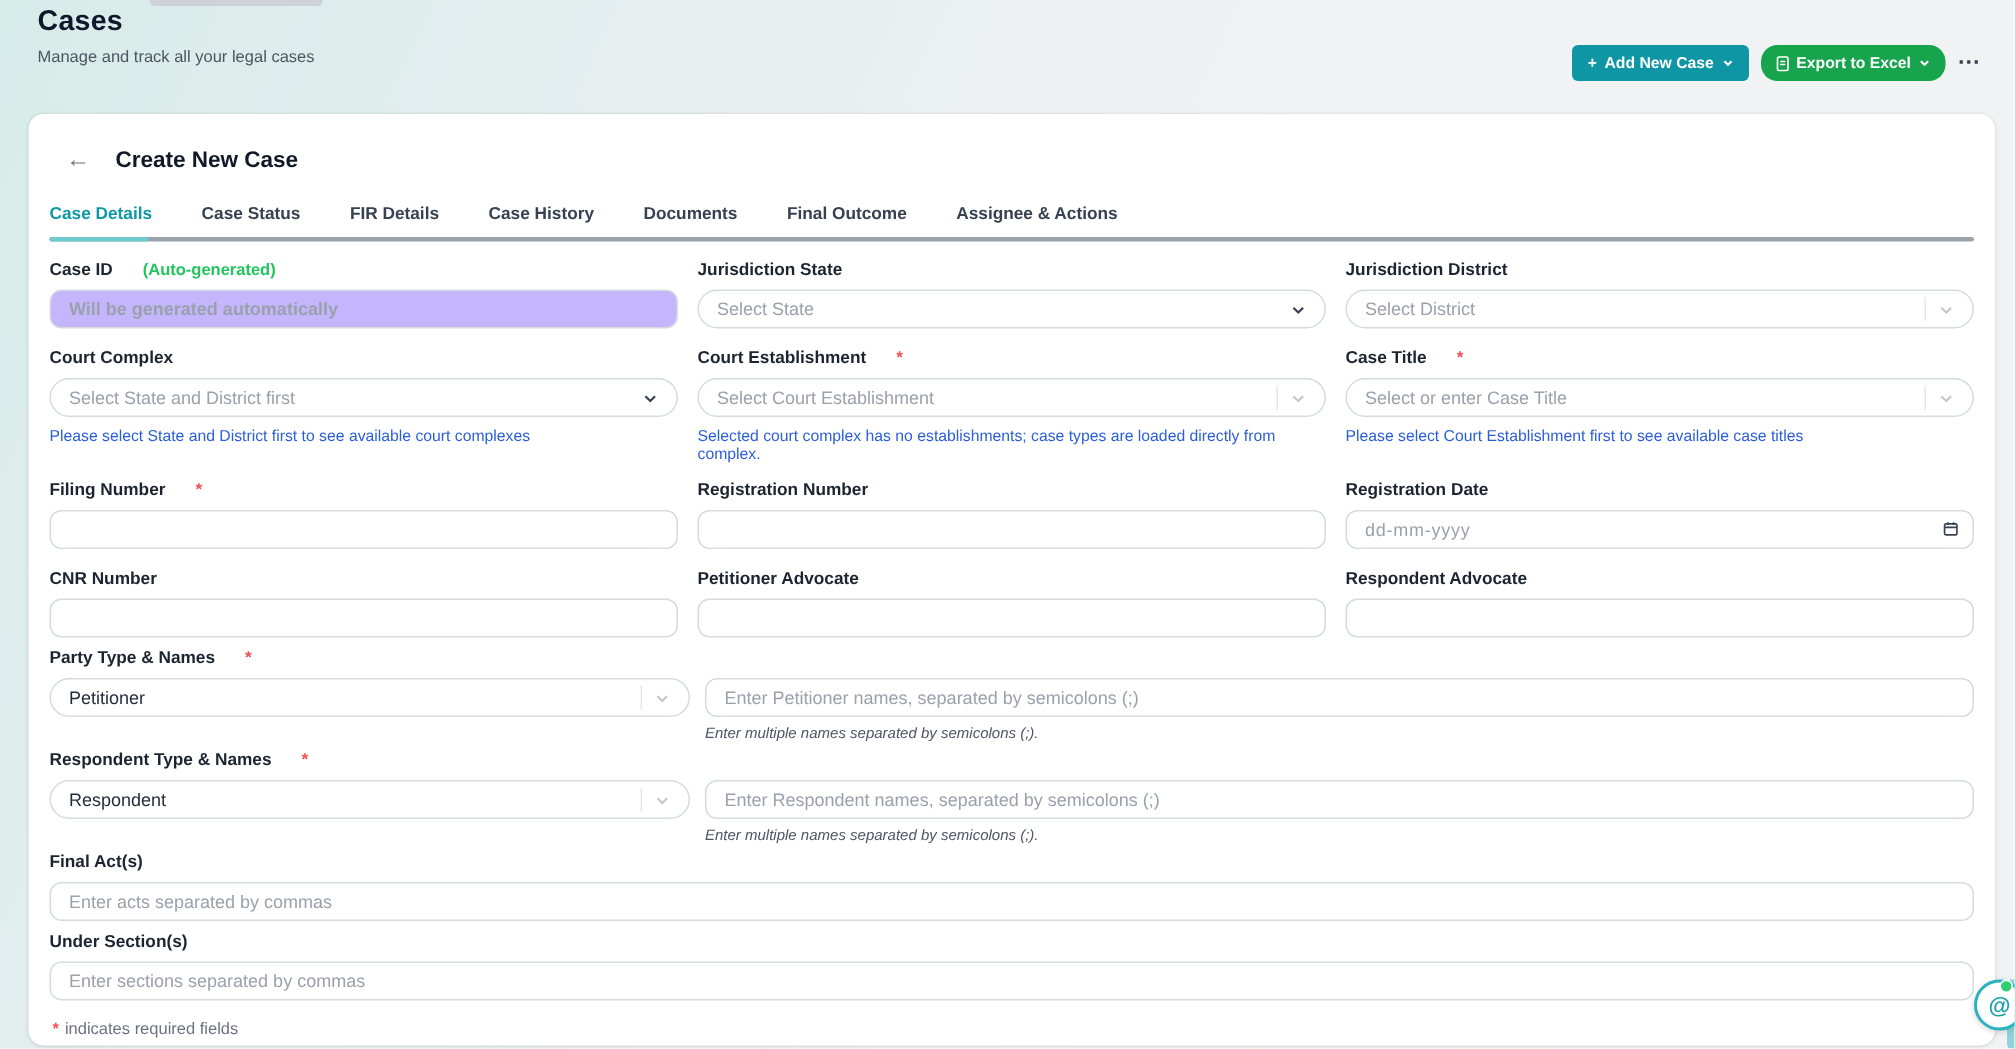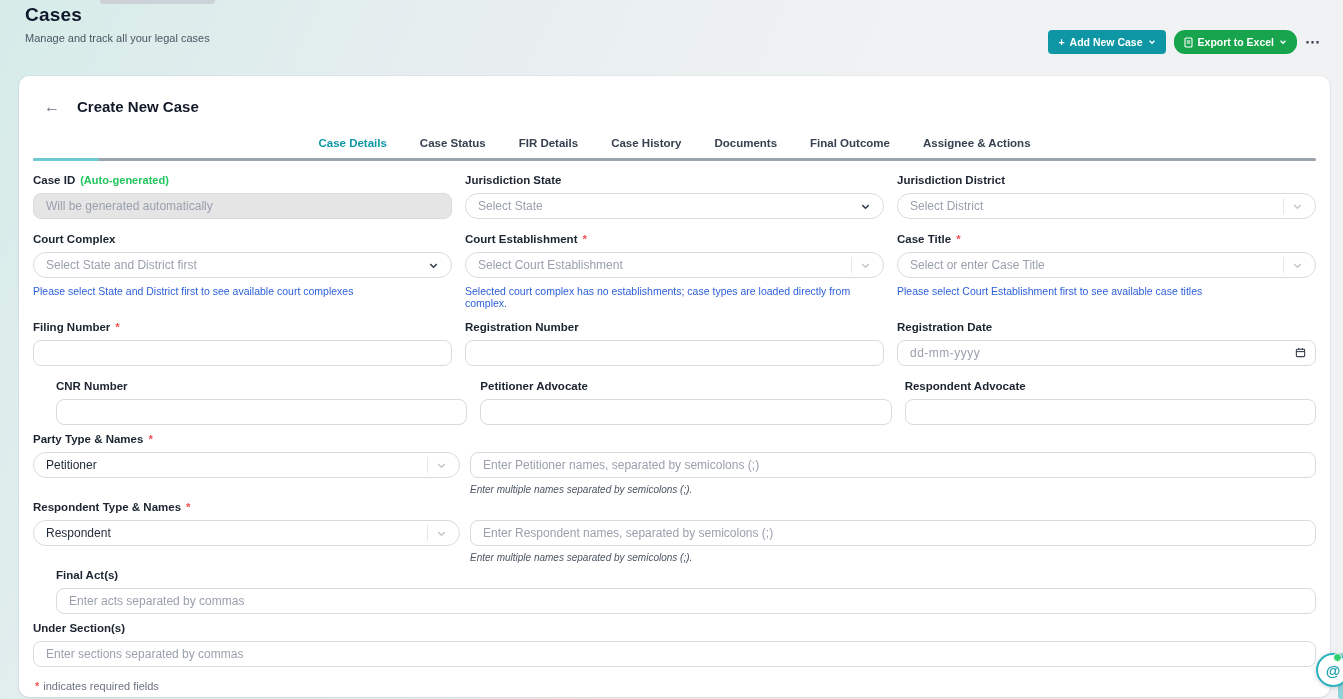--- a/index.html
+++ b/index.html
@@ -32,7 +32,7 @@
   .card-title{ font-size:15px; font-weight:bold; color:#111827; }
 
   
-  .tabs{ display:flex; gap:33px; margin:22px 0 0 0; padding:0 0 9px 0;justify-content:center; }
+  .tabs{ display:flex; gap:33px; margin:22px 0 0 0; padding:0 0 9px 0; }
   .tab{ font-size:11.5px; font-weight:600; color:#374151; cursor:pointer; white-space:nowrap; }
   .tab.active{ color:#0e98a5; }
   .tab-underline{ height:3px; background:#9aa3ab; border-radius:2px; position:relative; }

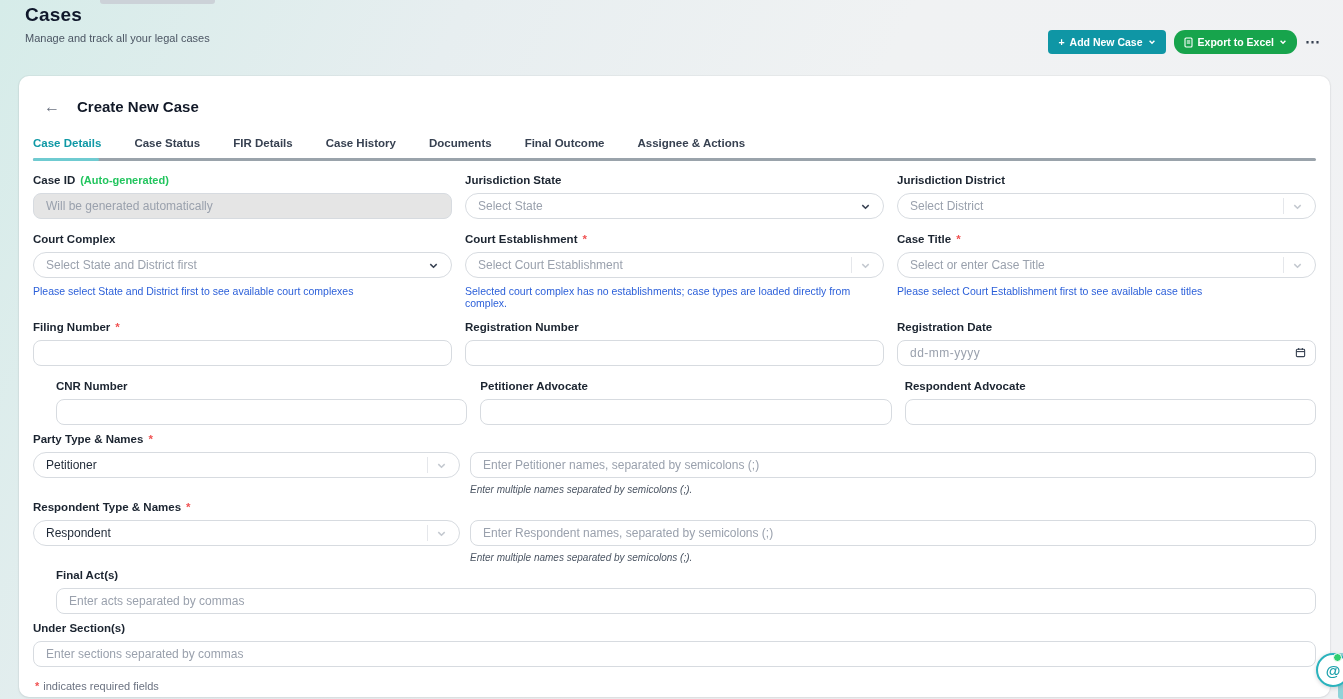--- a/index.html
+++ b/index.html
@@ -43,7 +43,7 @@
   .row3{ display:grid; grid-template-columns:1fr 1fr 1fr; column-gap:13px; }
   .row-party{ display:grid; grid-template-columns:427px 1fr; column-gap:10px; }
   .mb14{ margin-bottom:14px; } .mb12{ margin-bottom:12px; } .mb8{ margin-bottom:8px;margin-left:23px; } .mb6{ margin-bottom:6px; }
-  .label{ font-size:11.5px; font-weight:600; color:#1b2430; margin-bottom:7px; display:flex; align-items:baseline; gap:5px; }
+  .label{ font-size:11.5px; font-weight:600; color:#1b2430; margin-bottom:7px; display:flex; align-items:baseline; gap:20px; }
   .req{ color:#f05252; font-weight:bold; }
   .badge-green{ color:#22c55e; font-weight:600; font-size:11px; }
   .input, .select{ width:100%; height:26px; border:1px solid #d7dbe0; border-radius:8px; background:#fff;

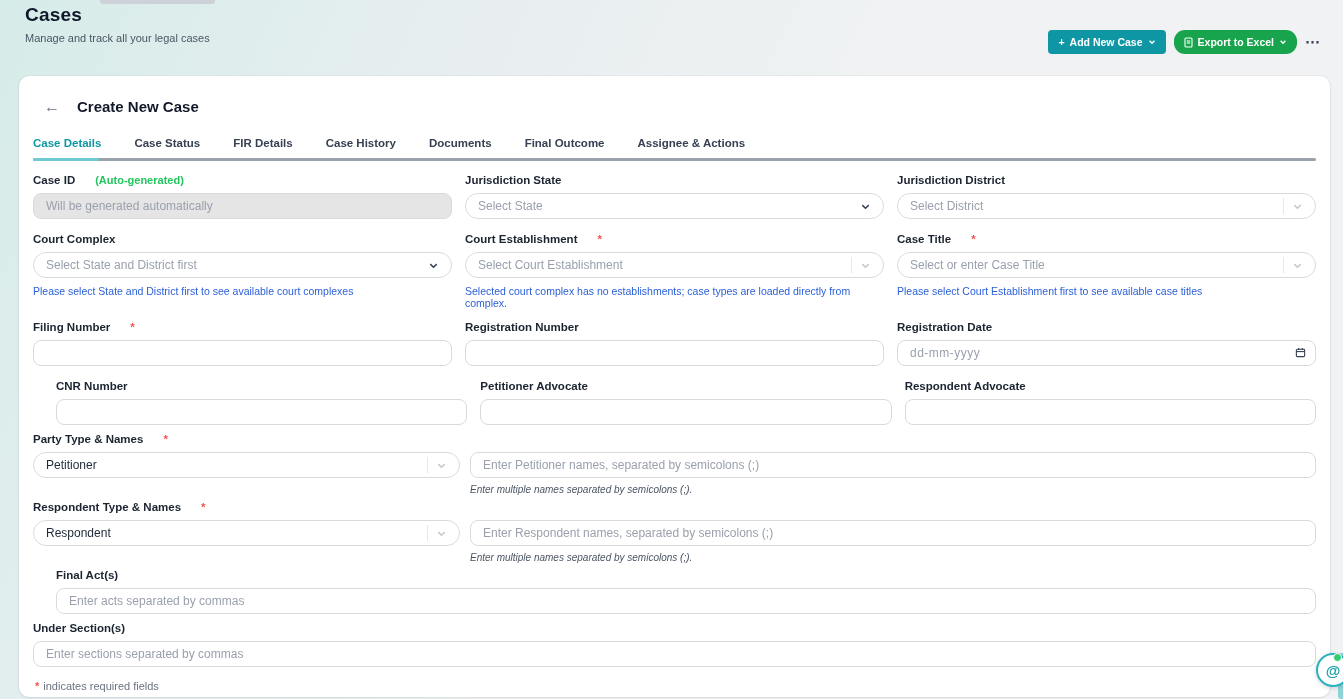--- a/index.html
+++ b/index.html
@@ -50,7 +50,7 @@
       font-family:inherit; font-size:12px; color:#1f2937; padding:0 12px; display:flex; align-items:center; }
   input.input{ display:block; }
   input.input::placeholder{ color:#9aa1ad; }
-  .input.disabled{ background:#e5e5e5; }
+  .input.disabled{ background:#c4b5fd;font-weight:bold; }
   .select{ justify-content:space-between; cursor:pointer; gap:8px;border-radius:13px; }
   .sel-text{ flex:1; white-space:nowrap; overflow:hidden; }
   .sel-text.ph{ color:#9aa1ad; }

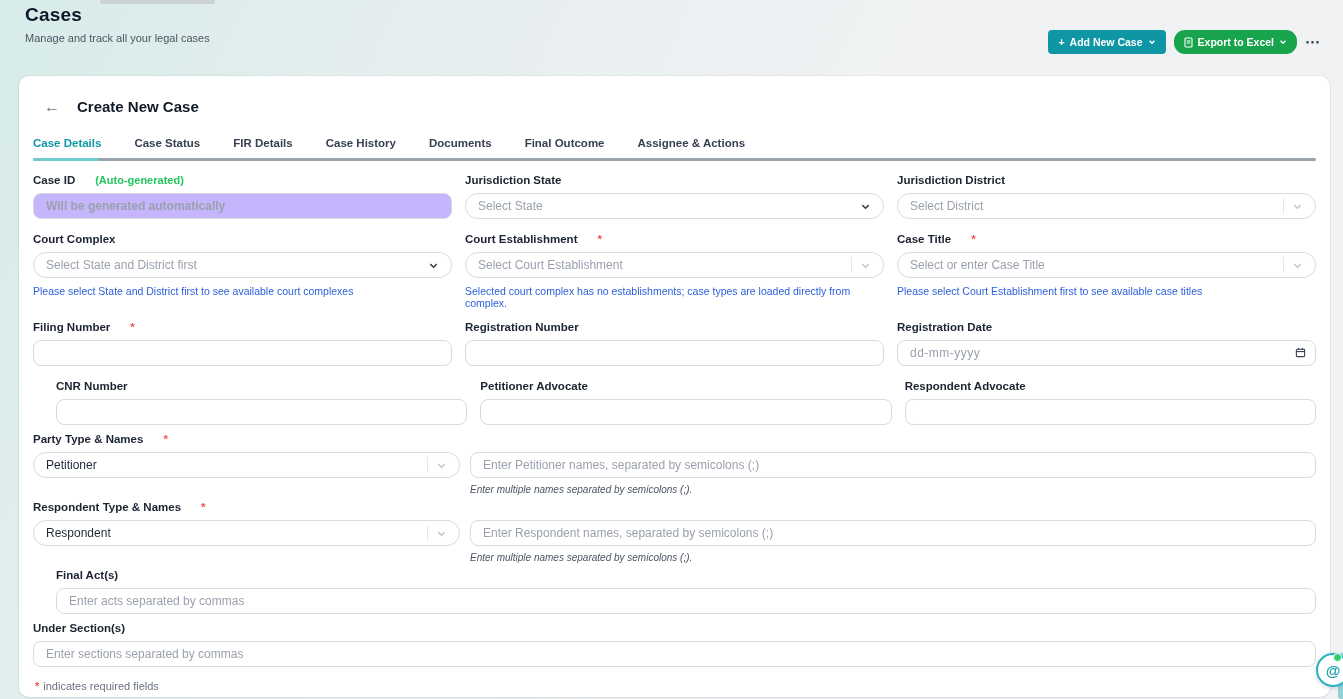--- a/index.html
+++ b/index.html
@@ -42,7 +42,7 @@
   .form{ padding:13px 0 0 0; }
   .row3{ display:grid; grid-template-columns:1fr 1fr 1fr; column-gap:13px; }
   .row-party{ display:grid; grid-template-columns:427px 1fr; column-gap:10px; }
-  .mb14{ margin-bottom:14px; } .mb12{ margin-bottom:12px; } .mb8{ margin-bottom:8px;margin-left:23px; } .mb6{ margin-bottom:6px; }
+  .mb14{ margin-bottom:14px; } .mb12{ margin-bottom:12px; } .mb8{ margin-bottom:8px; } .mb6{ margin-bottom:6px; }
   .label{ font-size:11.5px; font-weight:600; color:#1b2430; margin-bottom:7px; display:flex; align-items:baseline; gap:20px; }
   .req{ color:#f05252; font-weight:bold; }
   .badge-green{ color:#22c55e; font-weight:600; font-size:11px; }

